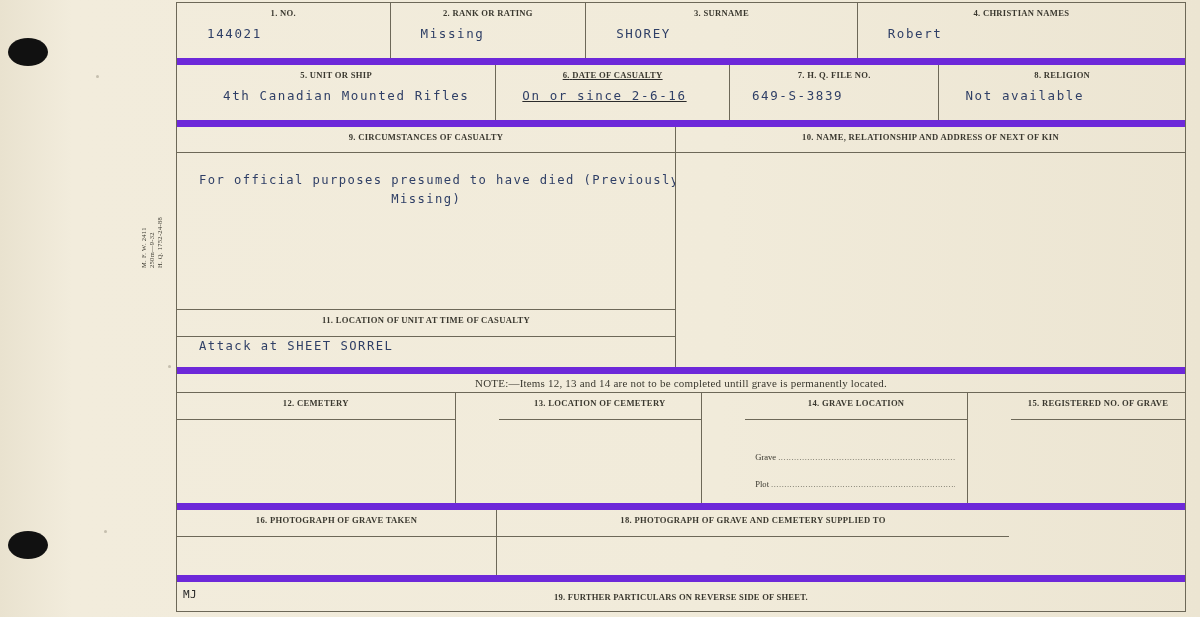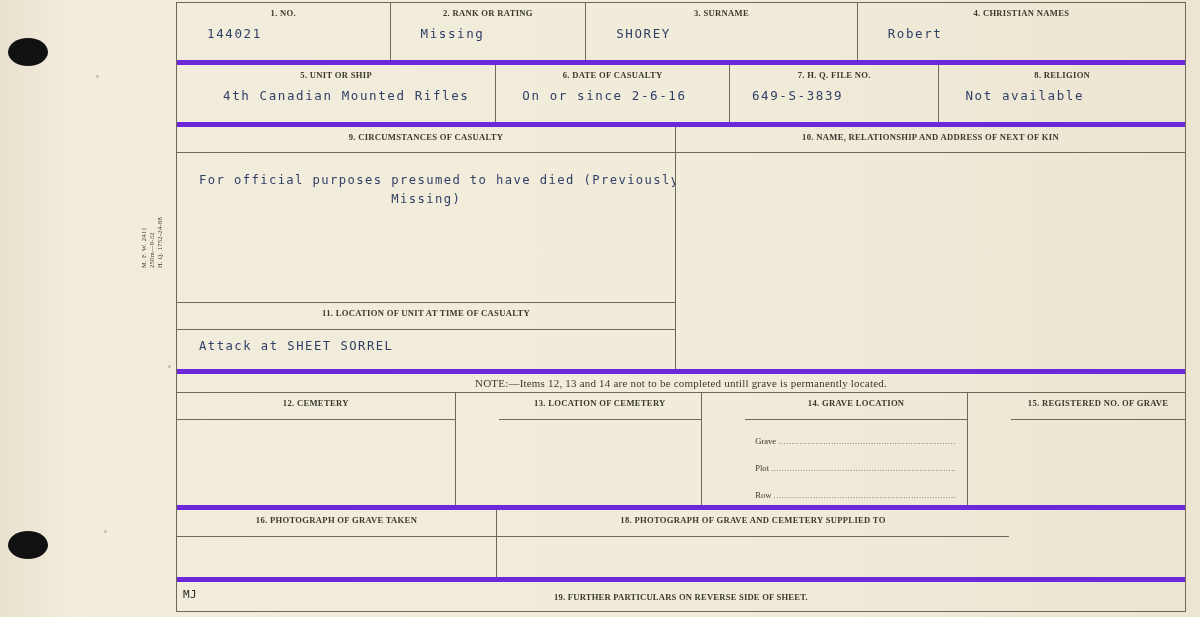--- a/index.html
+++ b/index.html
@@ -57,7 +57,7 @@
 
   .row {
     display: flex;
-    border-bottom: 5px solid #6d28d9;
+    border-bottom: 7px solid #6d28d9;
     box-sizing: border-box;
   }
   .cell {

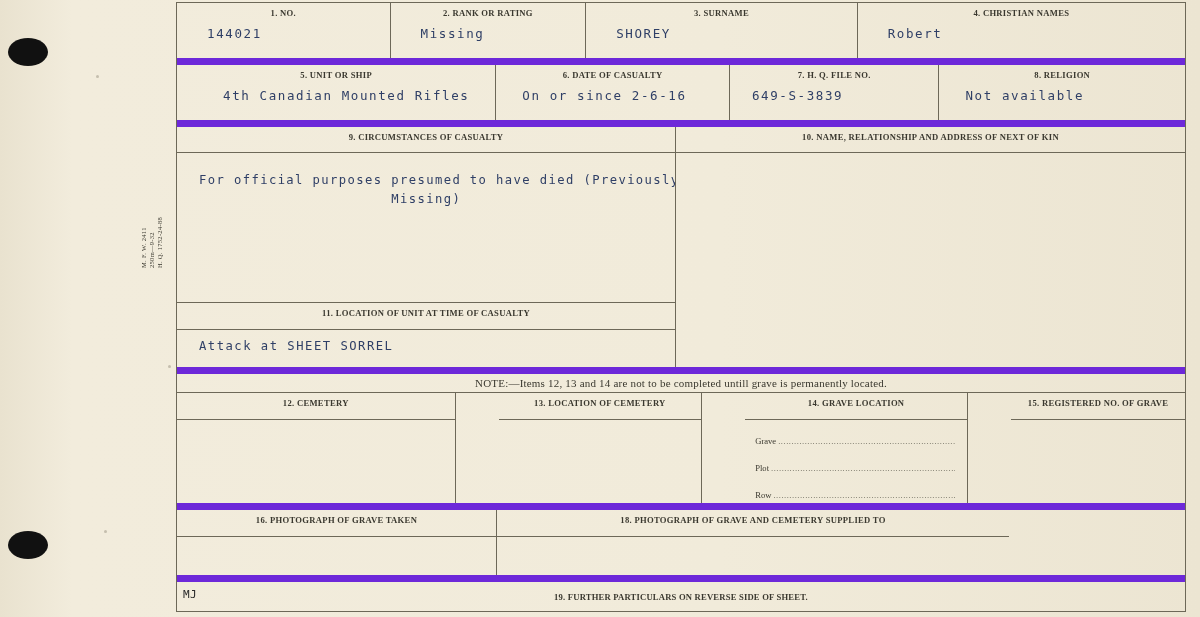--- a/index.html
+++ b/index.html
@@ -101,7 +101,7 @@
   
   #row2 { height: 62px; }
   #r2c1 { width: 320px; }
-  #r2c2 { width: 234px; }
+  #r2c2 { width: 234px; text-decoration: underline; }
   #r2c3 { width: 210px; }
   #r2c4 { width: 246px; }
   #r2c1 .val { padding-left: 46px; }

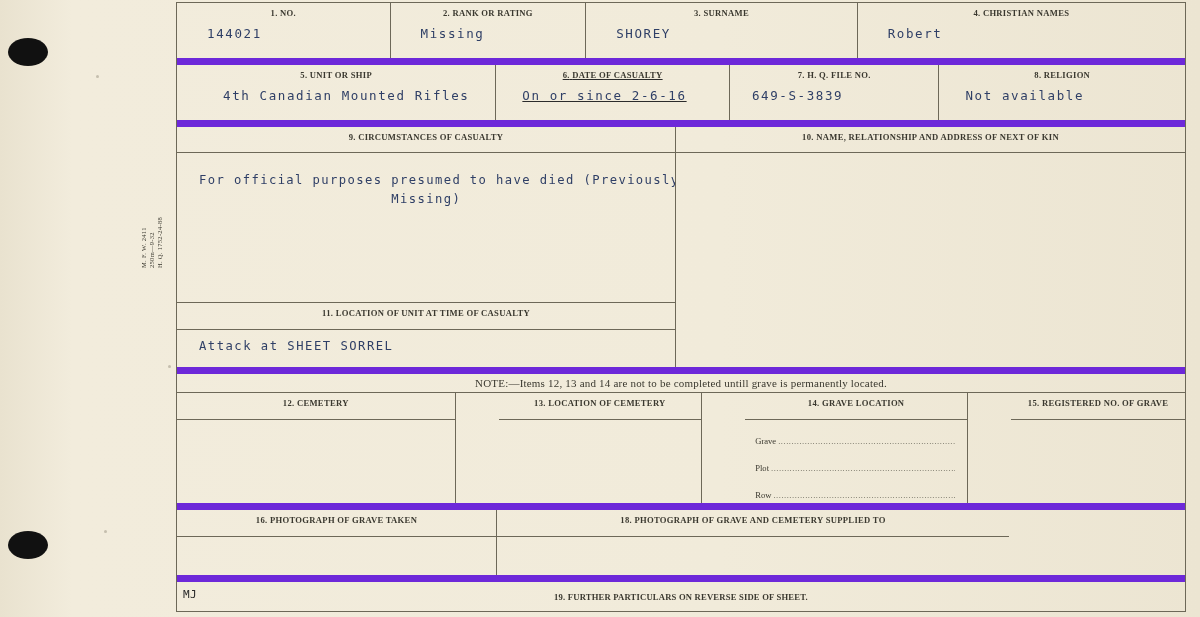--- a/index.html
+++ b/index.html
@@ -130,7 +130,7 @@
   #loc-unit-head {
     position: absolute;
     left: 0; right: 0;
-    top: 175px;
+    top: 182px;
     height: 21px;
     border-top: 1px solid #6d6858;
     border-bottom: 1px solid #6d6858;

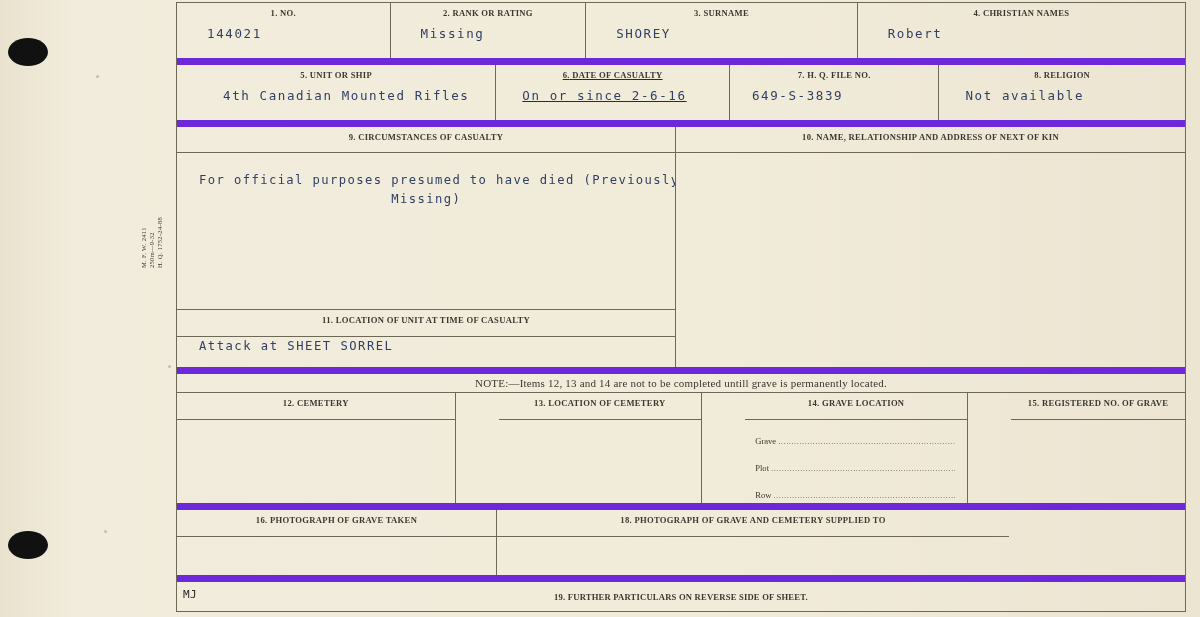--- a/index.html
+++ b/index.html
@@ -182,6 +182,7 @@
     align-items: flex-end;
     margin-bottom: 17px;
     white-space: nowrap;
+    margin-top: 16px;
   }
   .grave-line .lbl { padding-right: 2px; }
   .grave-line .dots {

